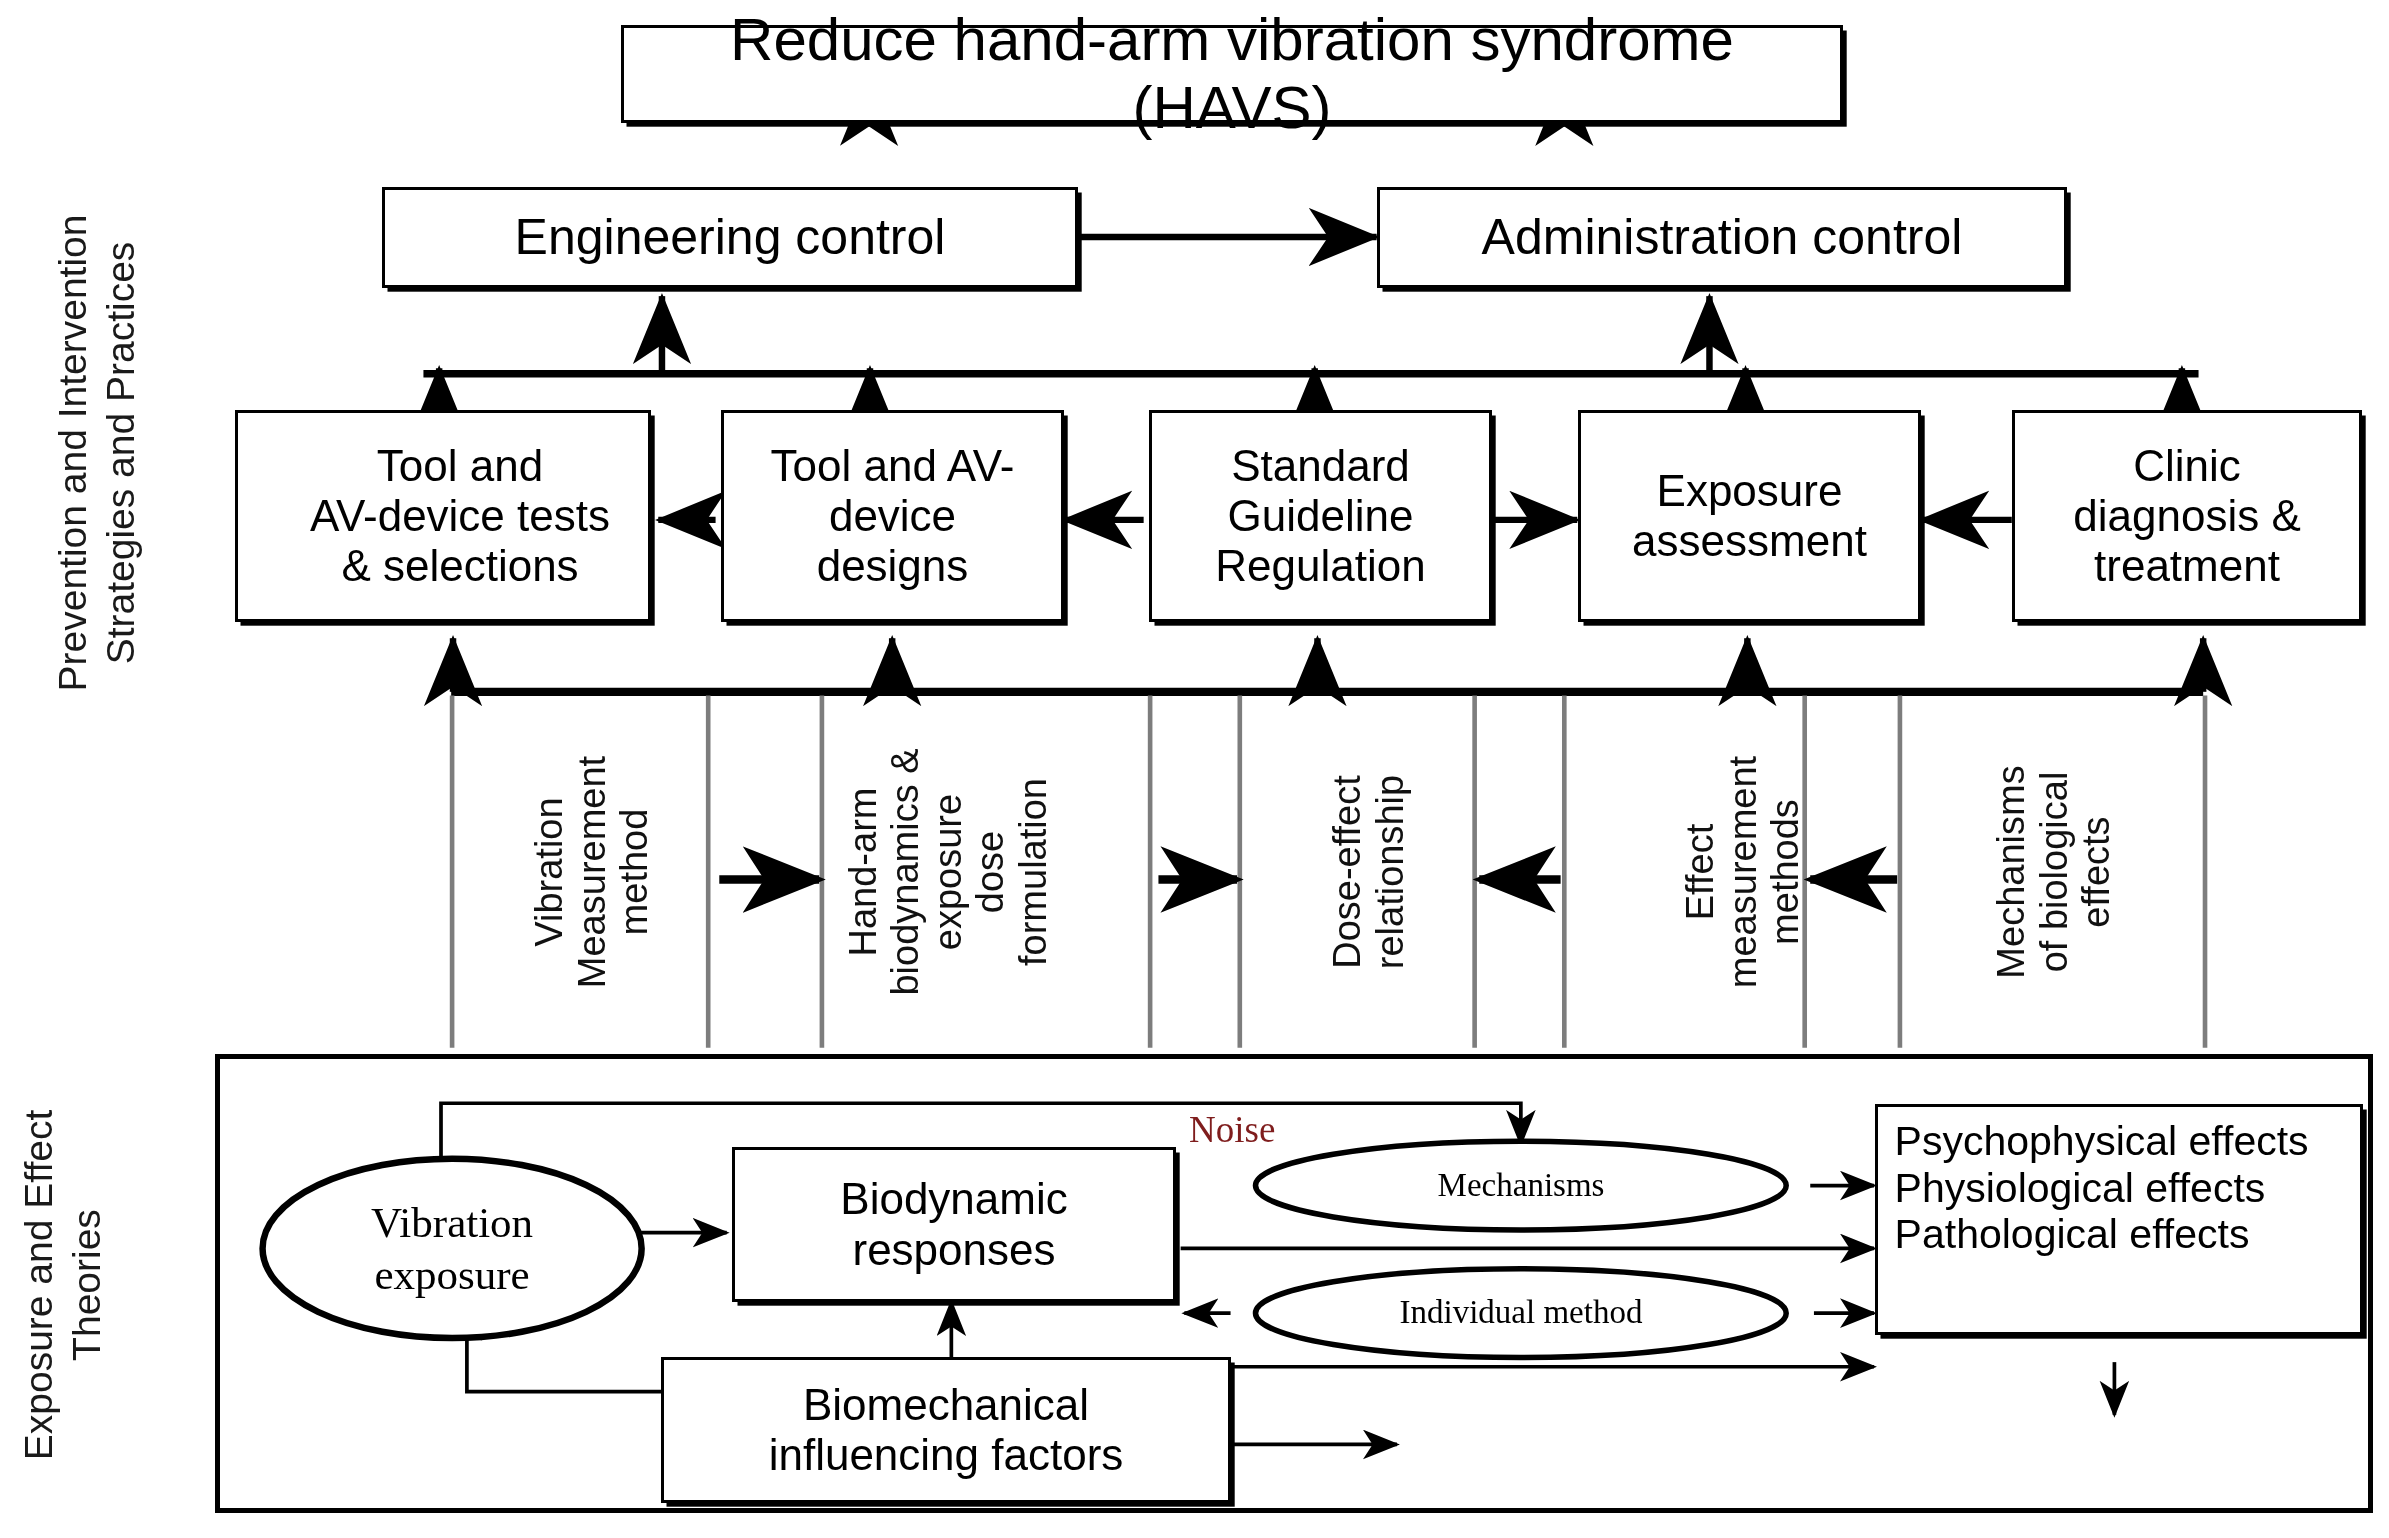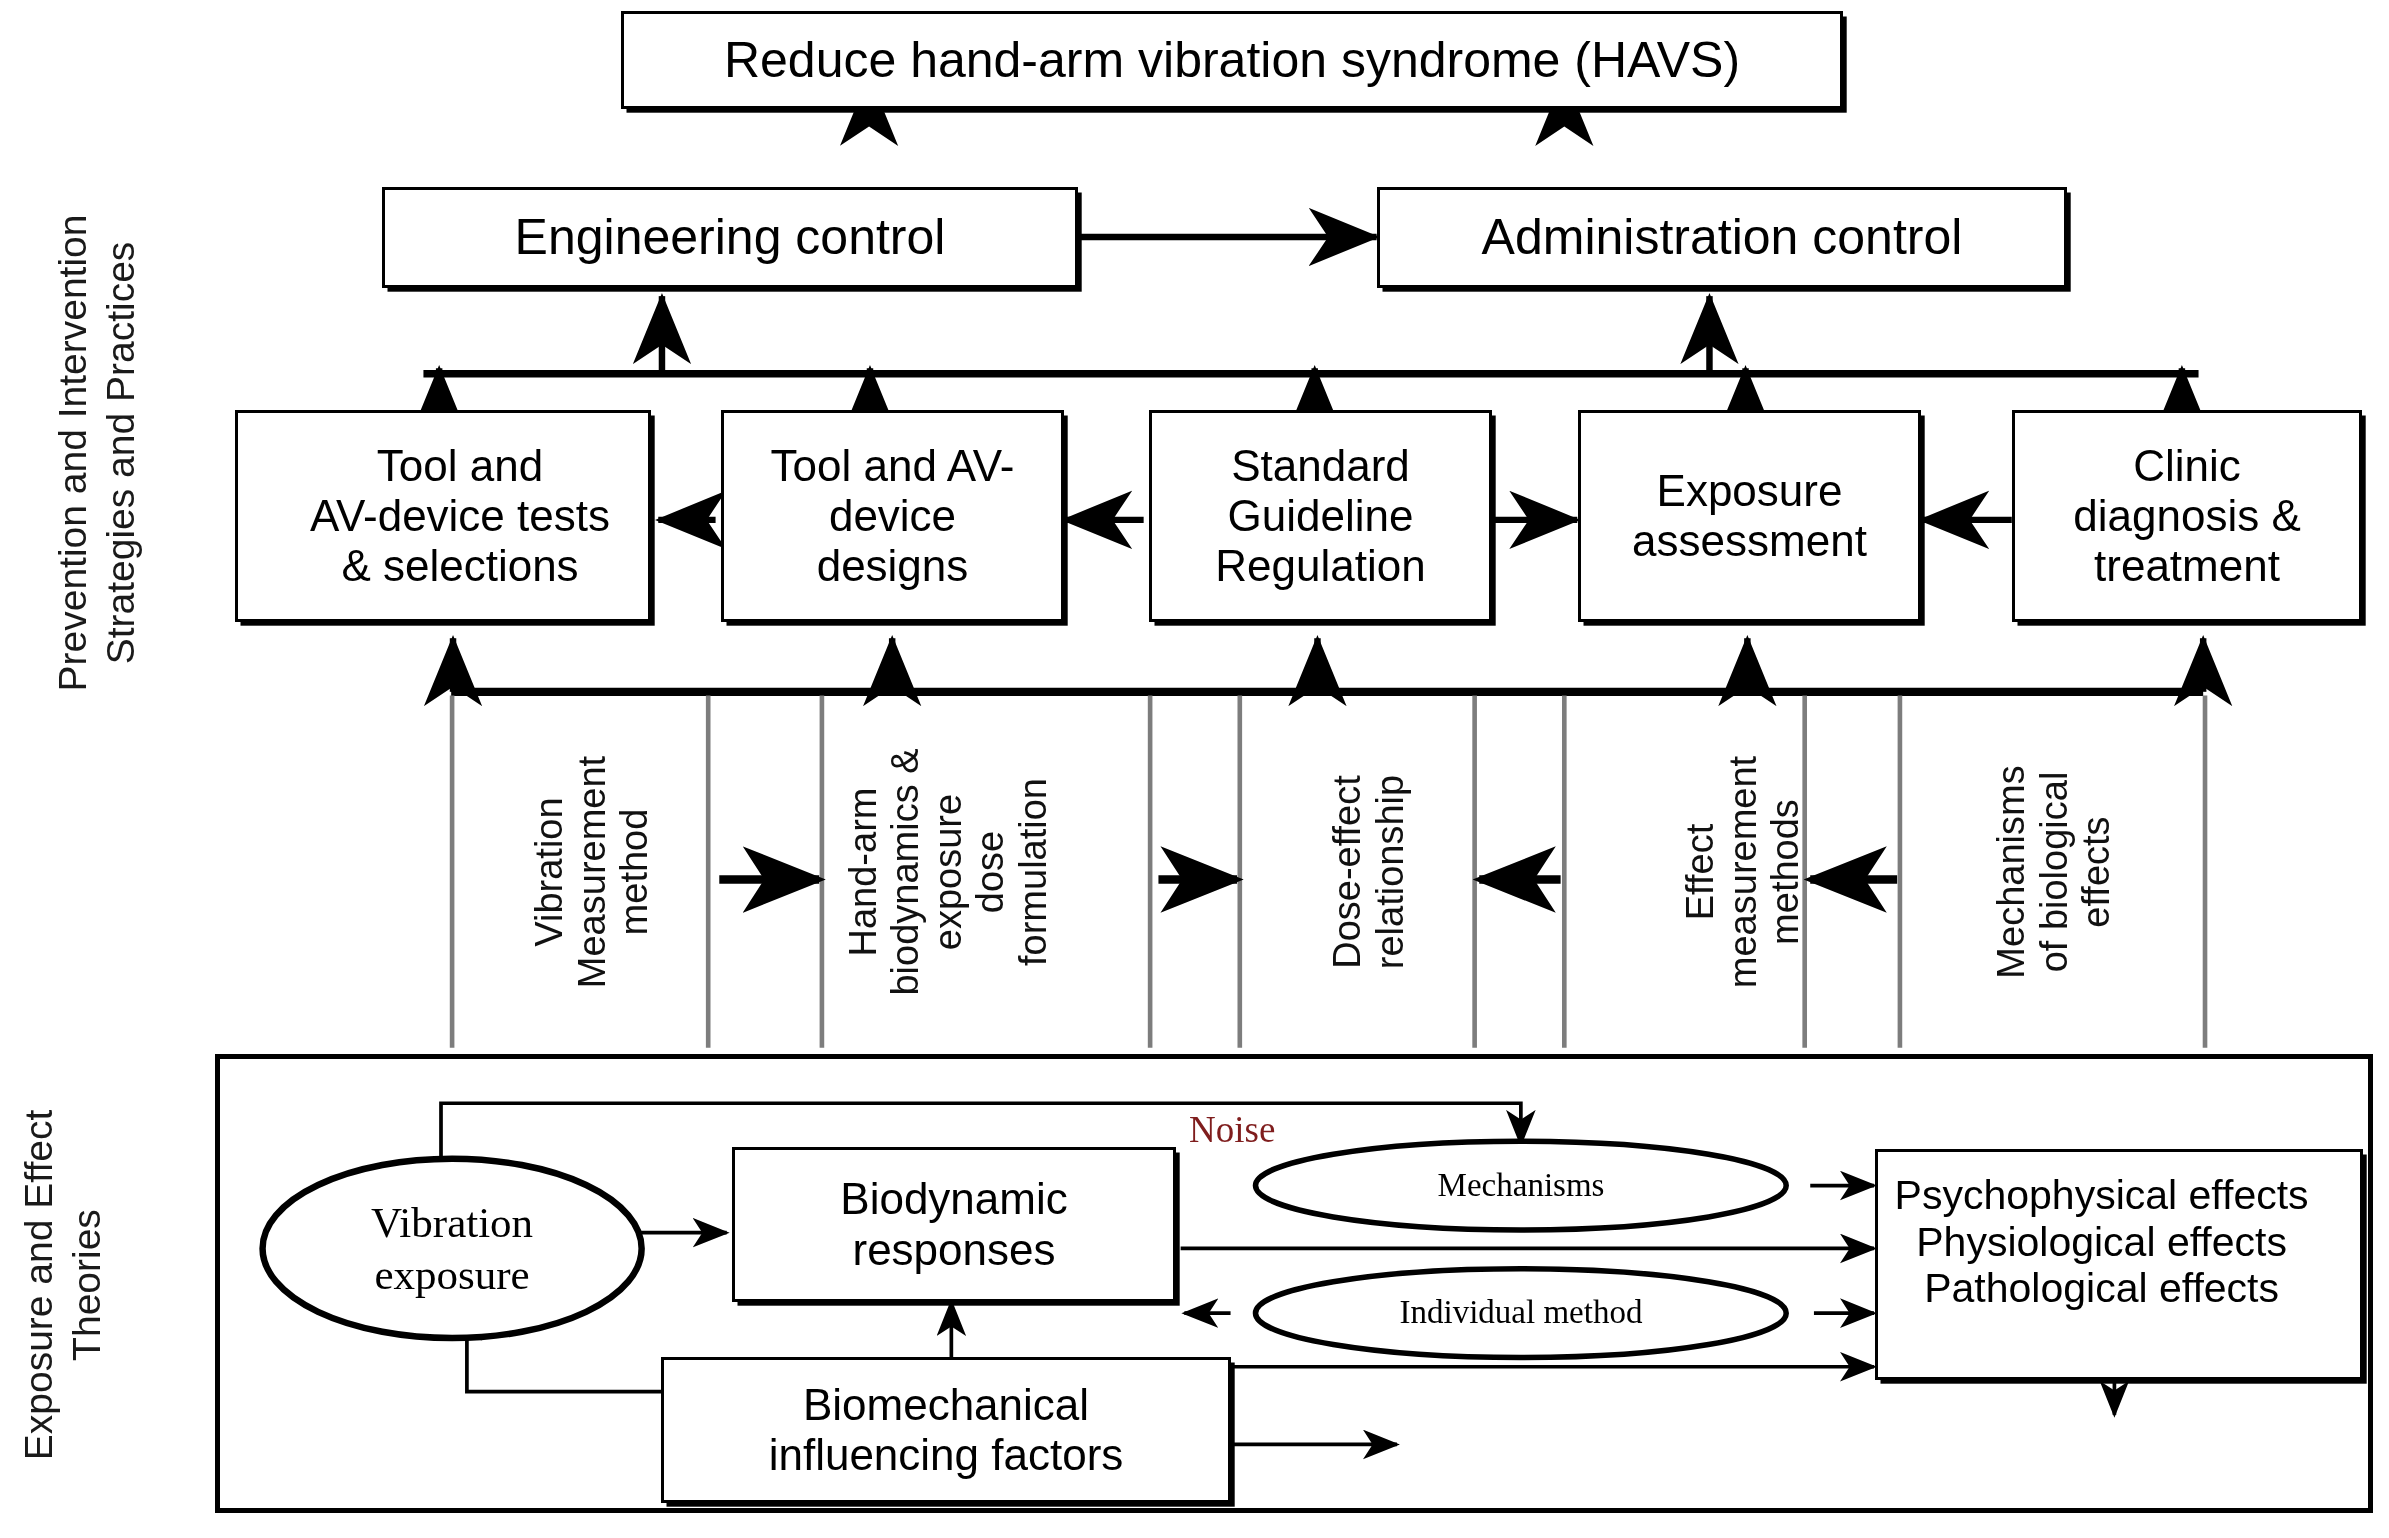--- a/index.html
+++ b/index.html
@@ -166,7 +166,7 @@
     <line x1="1331" y1="1562" x2="1511" y2="1562" stroke="#000" stroke-width="4" marker-start="url(#ah)" marker-end="url(#ah)"></line>
   </svg>
 
-  <div class="nodebox" style="left:621px; top:11px; width:1222px; height:98px; font-size:50px;">Reduce hand-arm vibration syndrome (HAVS)</div>
+  <div class="nodebox" style="left:621px; top:25px; width:1222px; height:98px; font-size:60px;">Reduce hand-arm vibration syndrome (HAVS)</div>
 
   <div class="nodebox" style="left:382px; top:187px; width:696px; height:101px; font-size:50px;">Engineering control</div>
 

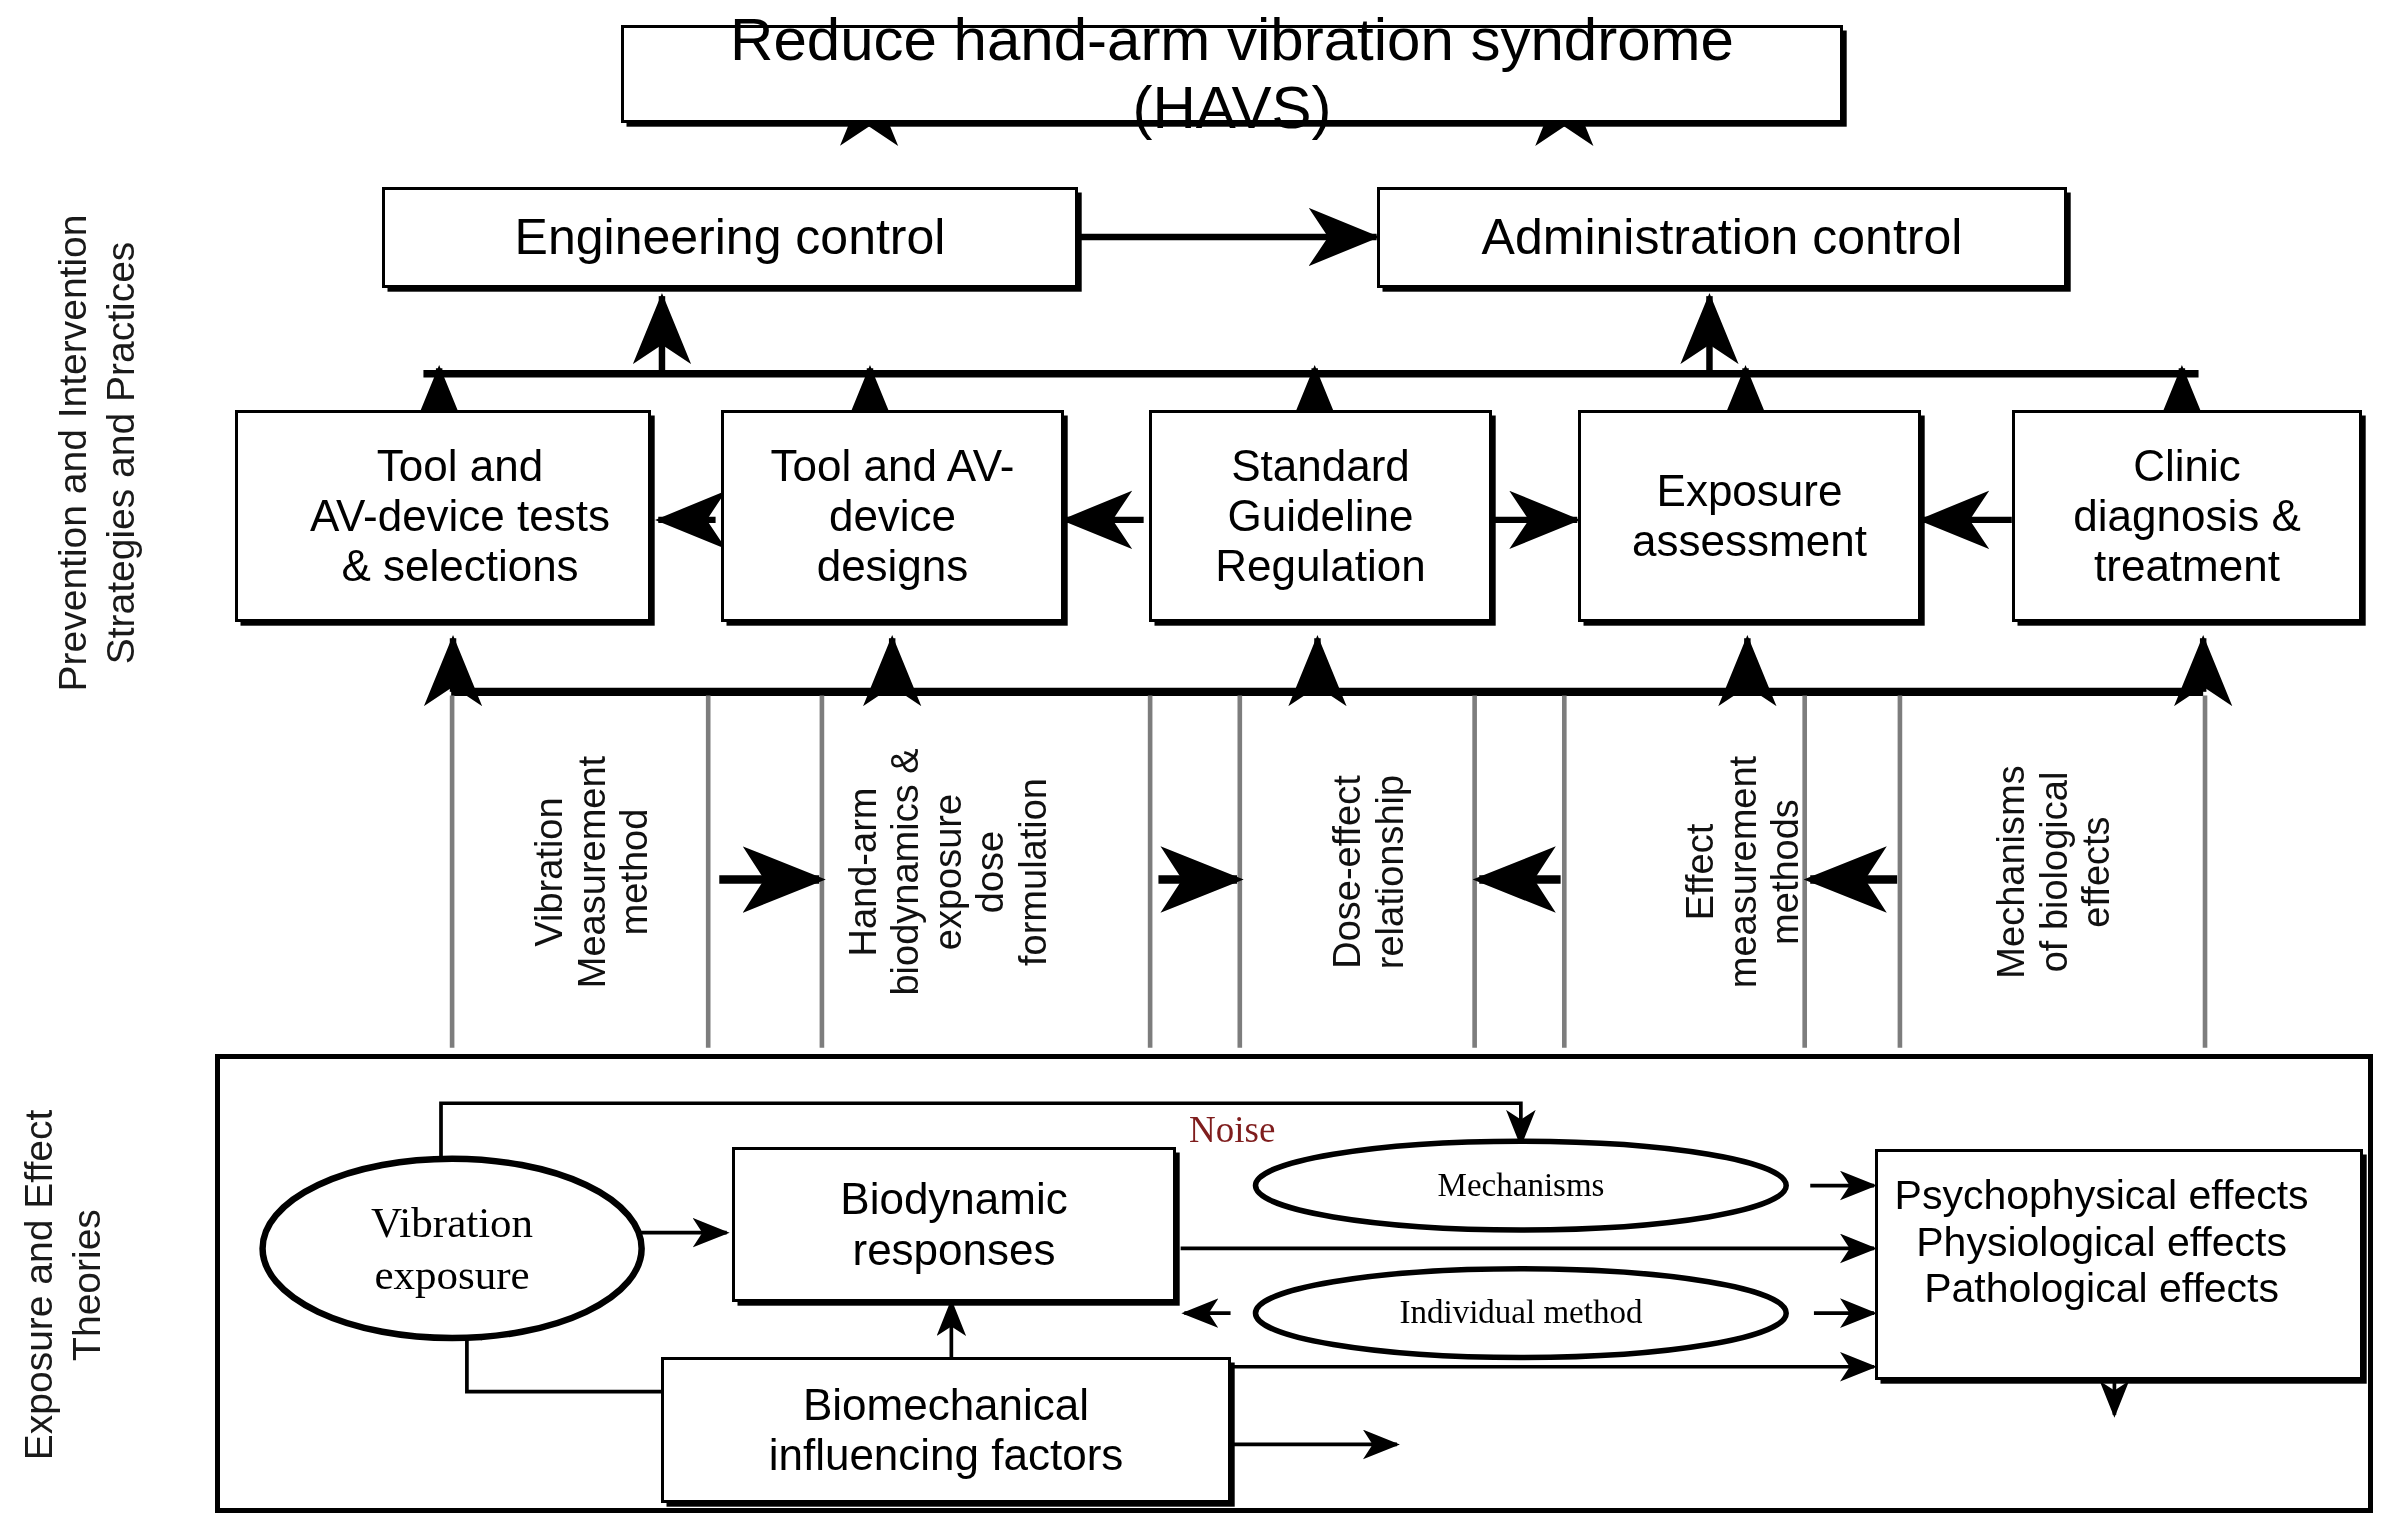--- a/index.html
+++ b/index.html
@@ -250,8 +250,8 @@
   <div class="nodebox" style="left:732px; top:1147px; width:444px; height:155px; font-size:44px; white-space:pre-line;">Biodynamic
 responses</div>
 
-  <div class="nodebox" style="left:1875px; top:1149px; width:488px; height:231px; font-size:41px; white-space:pre-line;
-              justify-content:flex-start; text-align:center; padding-left:16.6px; align-items:flex-start; padding-top:20px;">Psychophysical effects
+  <div class="nodebox" style="left:1875px; top:1104px; width:488px; height:231px; font-size:41px; white-space:pre-line;
+              justify-content:flex-start; text-align:left; padding-left:16.6px; align-items:flex-start; padding-top:11px;">Psychophysical effects
 Physiological effects
 Pathological effects</div>
 

